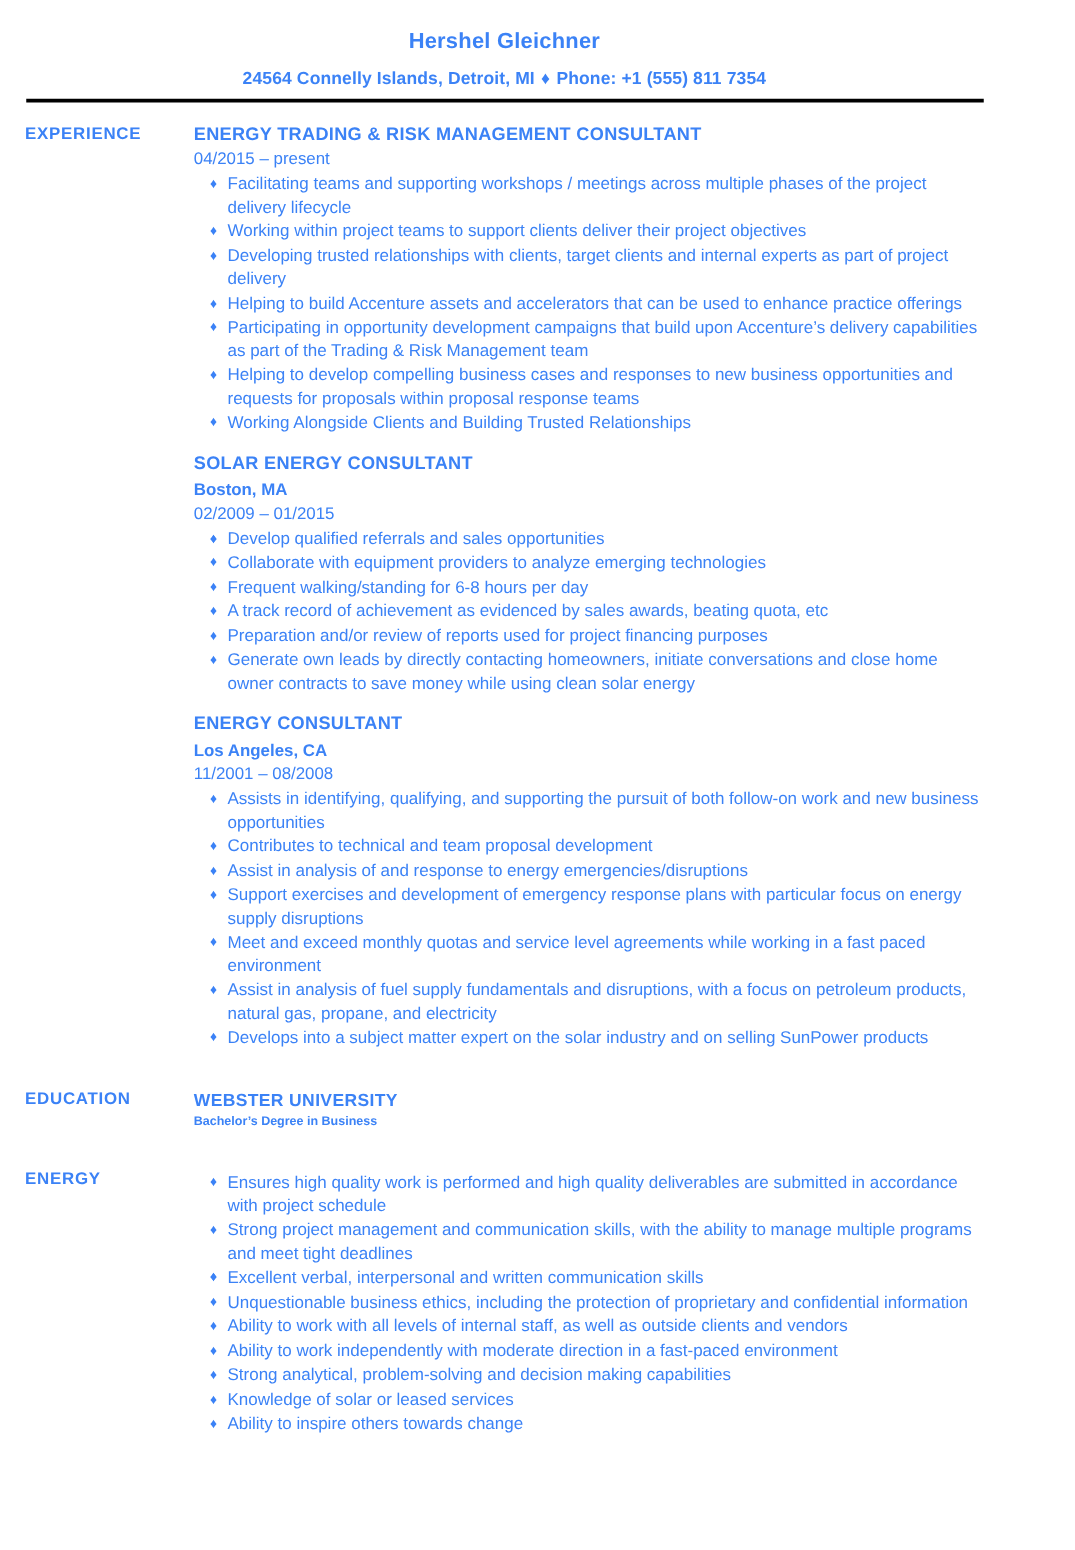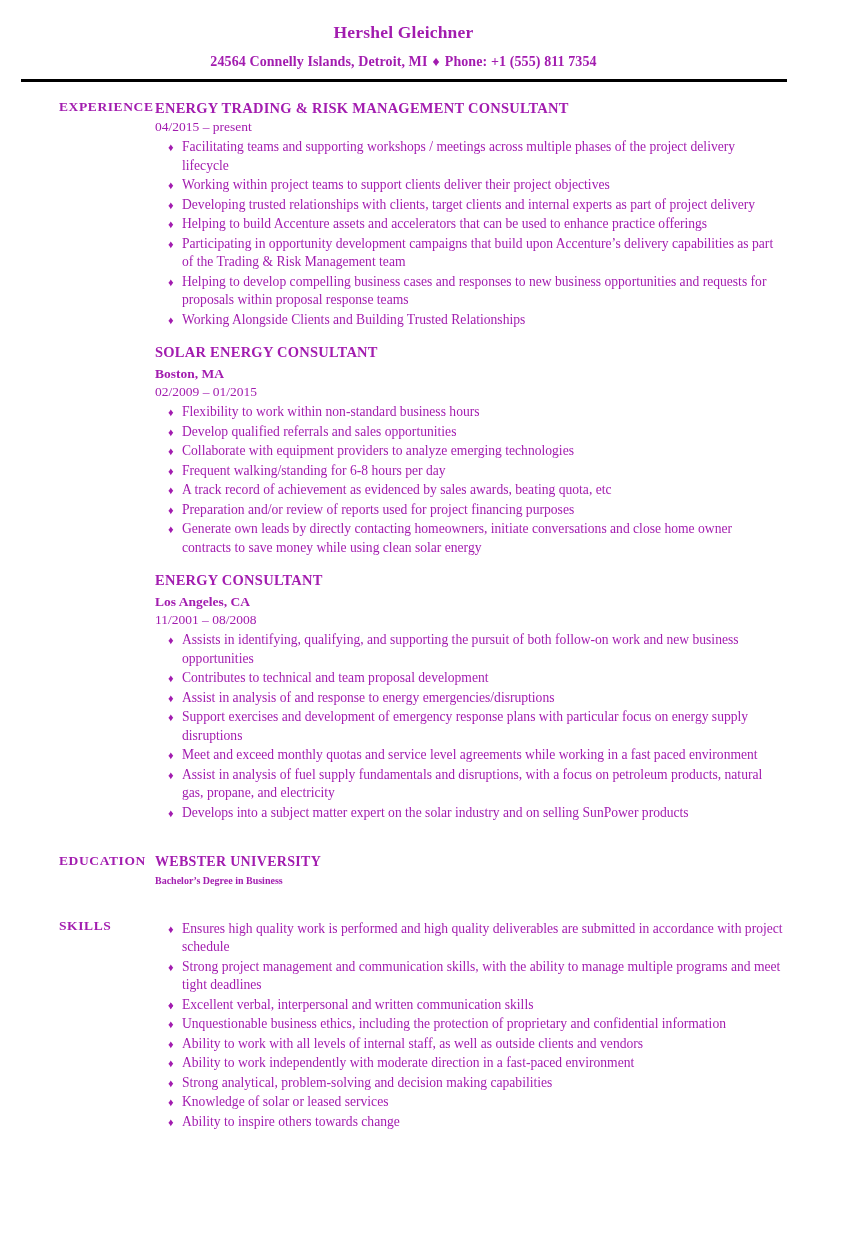--- a/index.html
+++ b/index.html
@@ -12,8 +12,8 @@
     width: 807px;
     height: 1240px;
     background: #ffffff;
-    font-family: Liberation Serif, serif;
-    color: #a21caf;
+    font-family: Liberation Sans, sans-serif;
+    color: #3b82f6;
     overflow: hidden;
     box-sizing: border-box;
   }

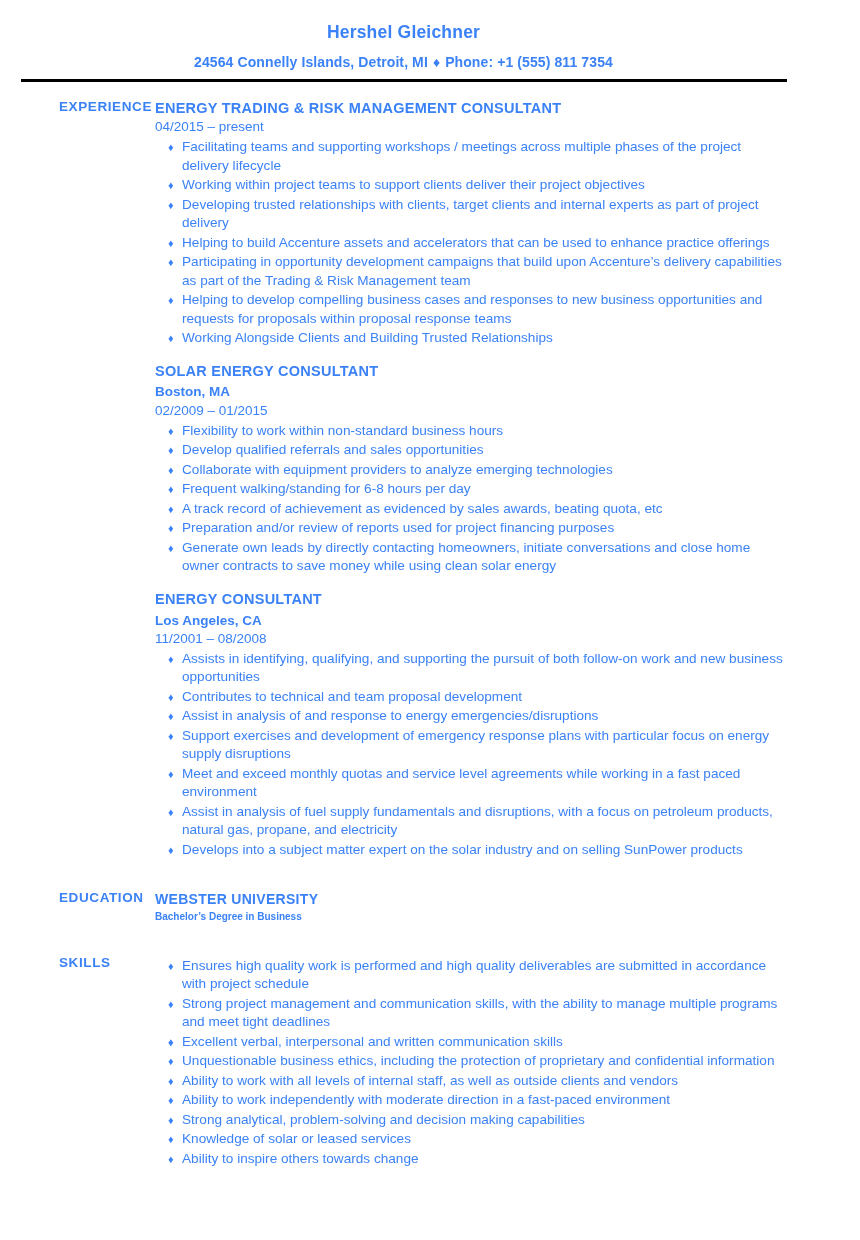--- a/index.html
+++ b/index.html
@@ -59,7 +59,7 @@
   .section-label-col {
     width: 155px;
     flex: 0 0 155px;
-    padding-left: 59px;
+    padding-left: 20px;
     box-sizing: border-box;
   }
   .section-label {

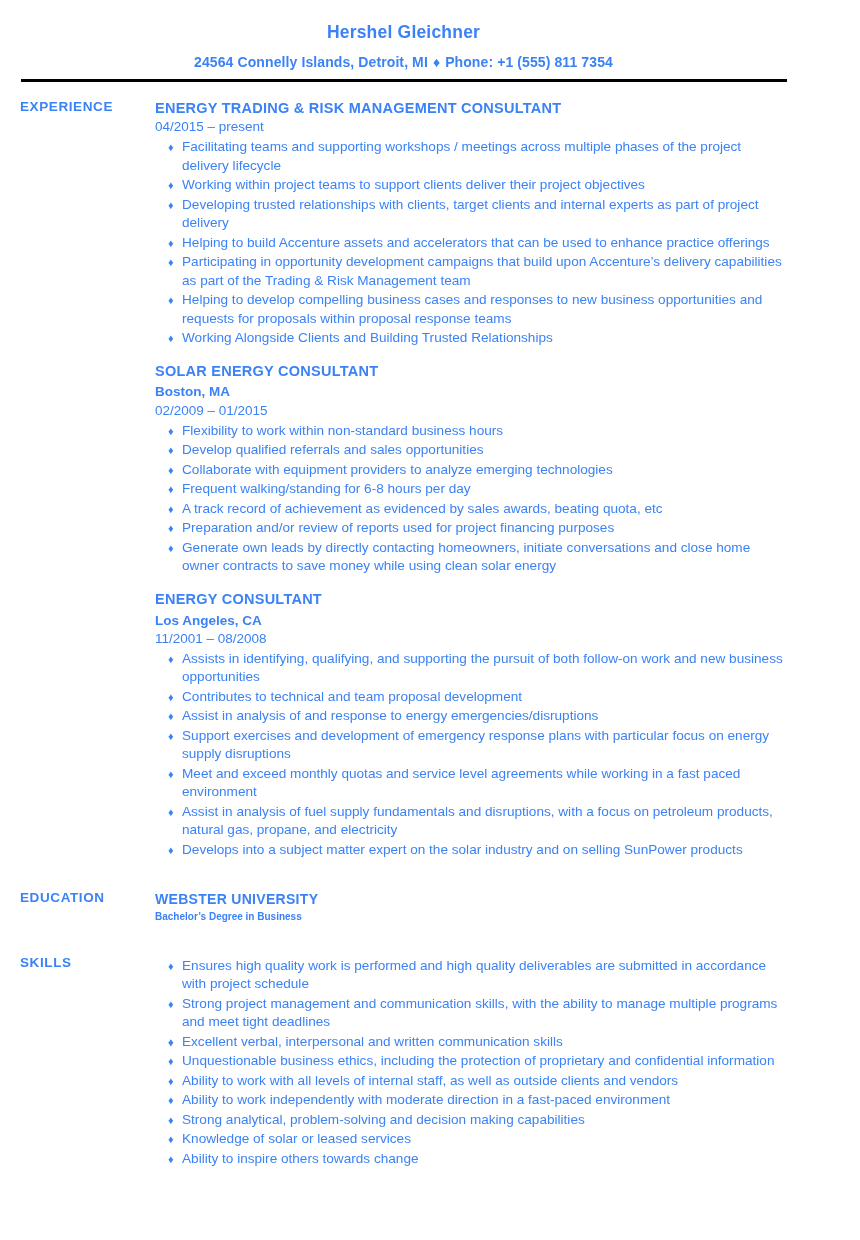--- a/index.html
+++ b/index.html
@@ -175,7 +175,7 @@
           <div class="job-location">Boston, MA</div>
           <div class="job-dates">02/2009 – 01/2015</div>
           <ul class="bullets">
-            <li><span class="bullet-mark">♦</span><span>Flexibility to work within non-standard business hours</span></li>
+            <li><span class="bullet-mark">♦</span></li>
             <li><span class="bullet-mark">♦</span><span>Develop qualified referrals and sales opportunities</span></li>
             <li><span class="bullet-mark">♦</span><span>Collaborate with equipment providers to analyze emerging technologies</span></li>
             <li><span class="bullet-mark">♦</span><span>Frequent walking/standing for 6-8 hours per day</span></li>

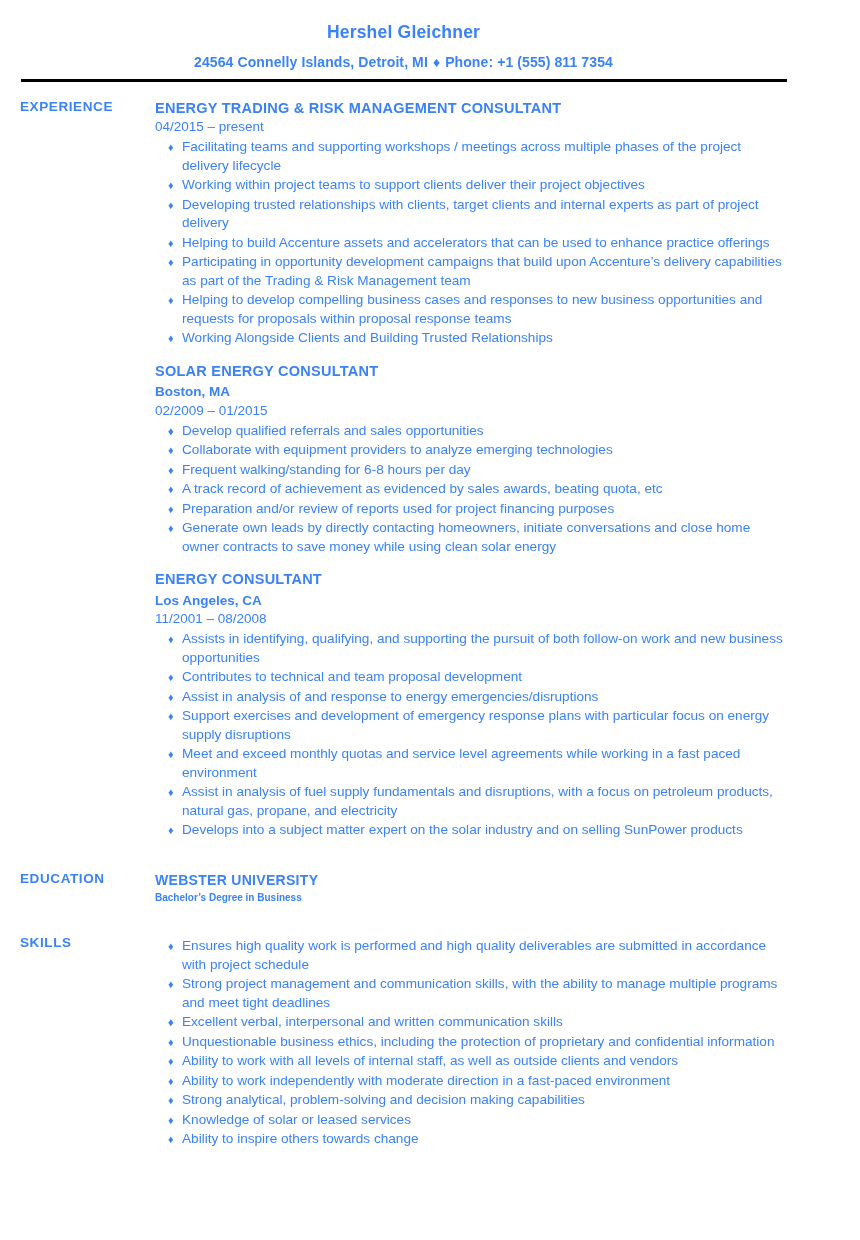--- a/index.html
+++ b/index.html
@@ -215,7 +215,7 @@
 
     <div class="section-row row-skills">
       <div class="section-label-col">
-        <div class="section-label">SKILLS</div>
+        <div class="section-label">ENERGY</div>
       </div>
       <div class="section-content-col">
         <ul class="bullets">

